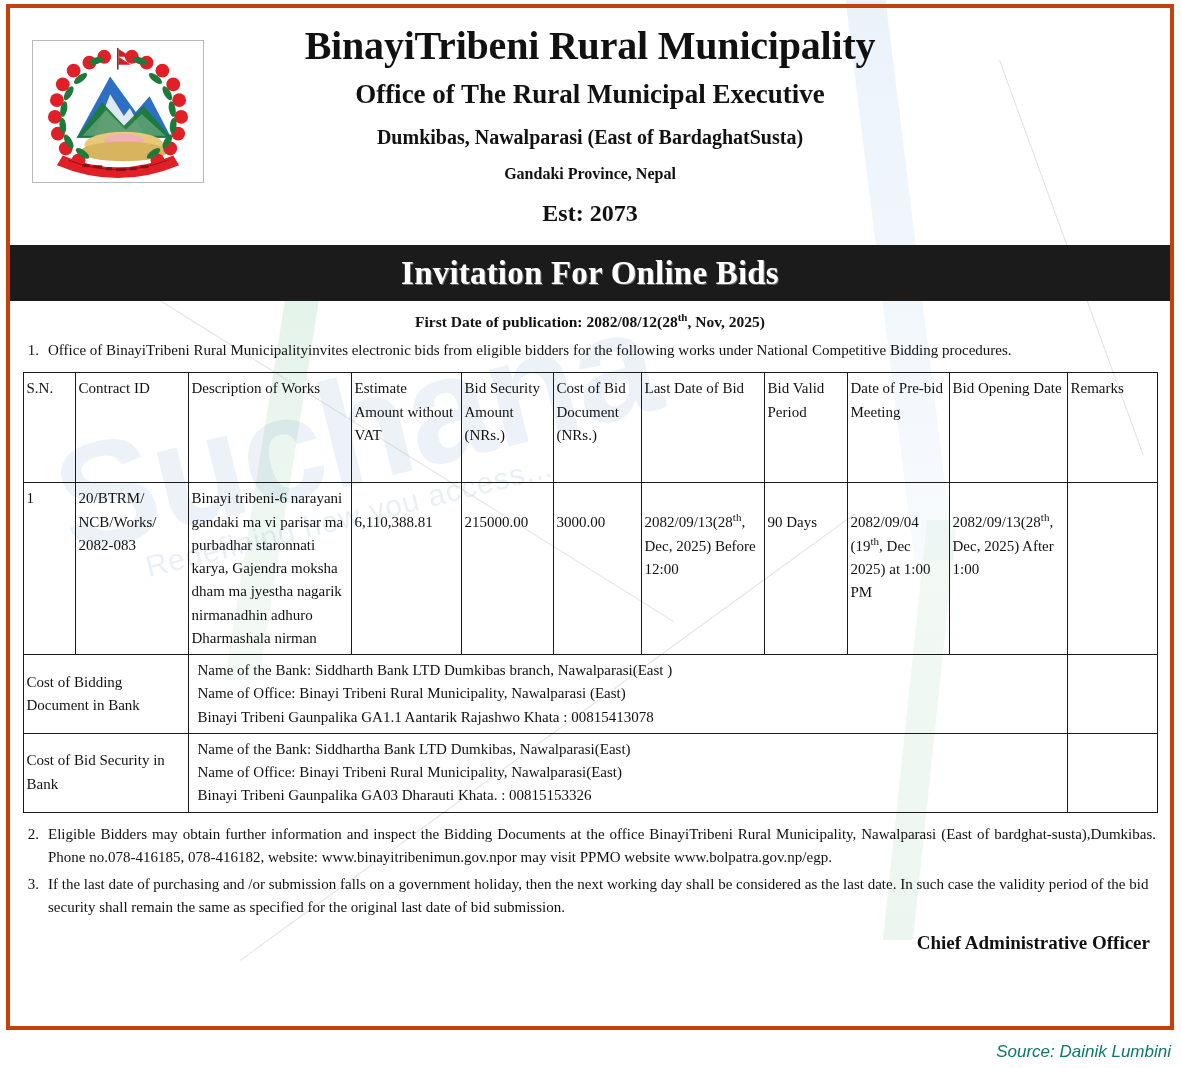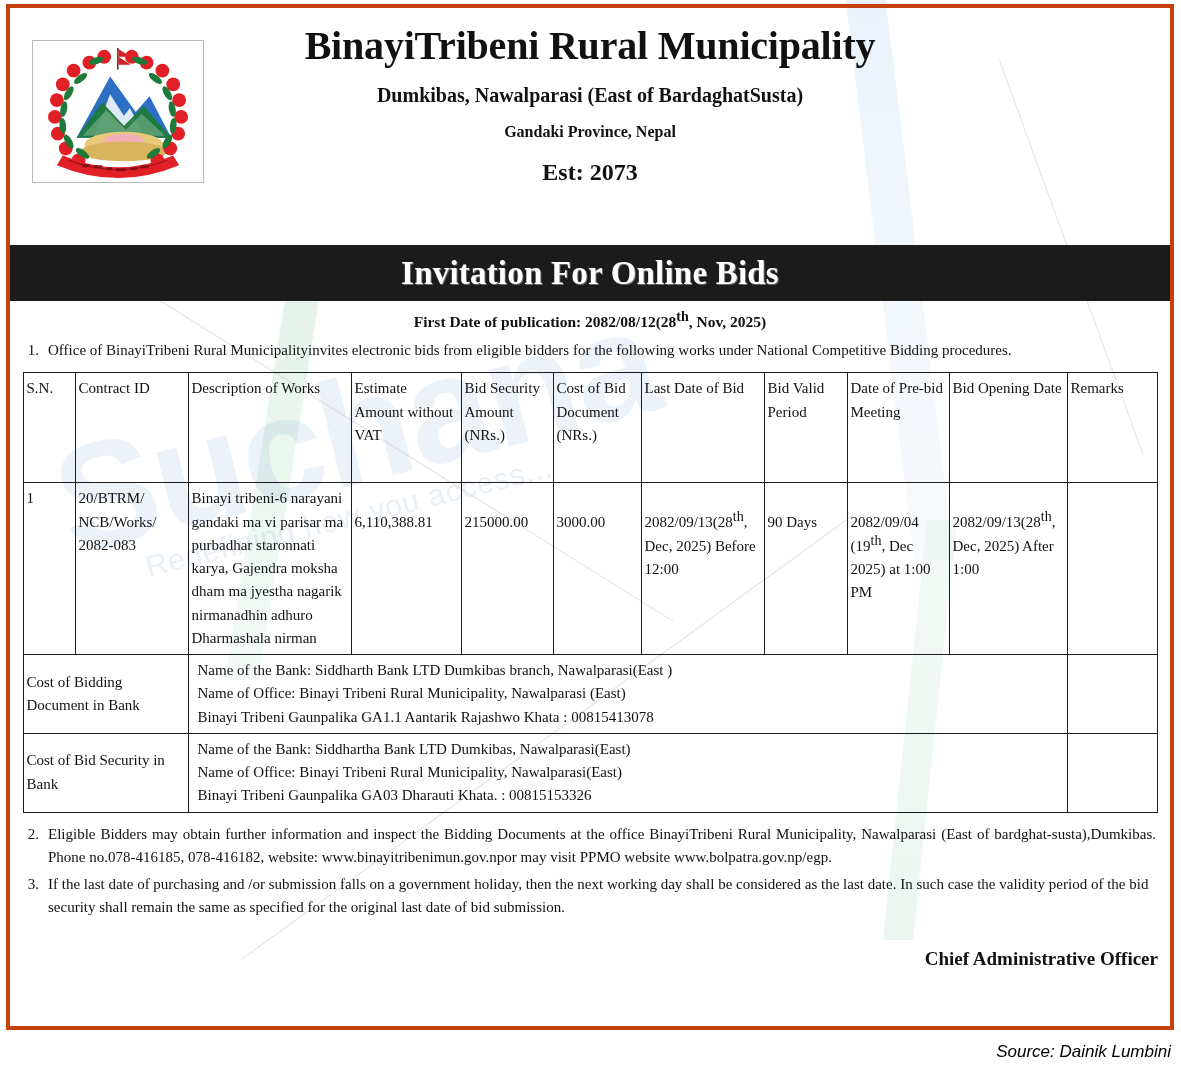--- a/index.html
+++ b/index.html
@@ -291,6 +291,7 @@
 
     <div id="header-titles">
       <div id="org-title">BinayiTribeni Rural Municipality</div>
+      <div id="office-title">Office of The Rural Municipal Executive</div>
       <div id="address-line">Dumkibas, Nawalparasi (East of BardaghatSusta)</div>
       <div id="province-line">Gandaki Province, Nepal</div>
       <div id="est-line">Est: 2073</div>

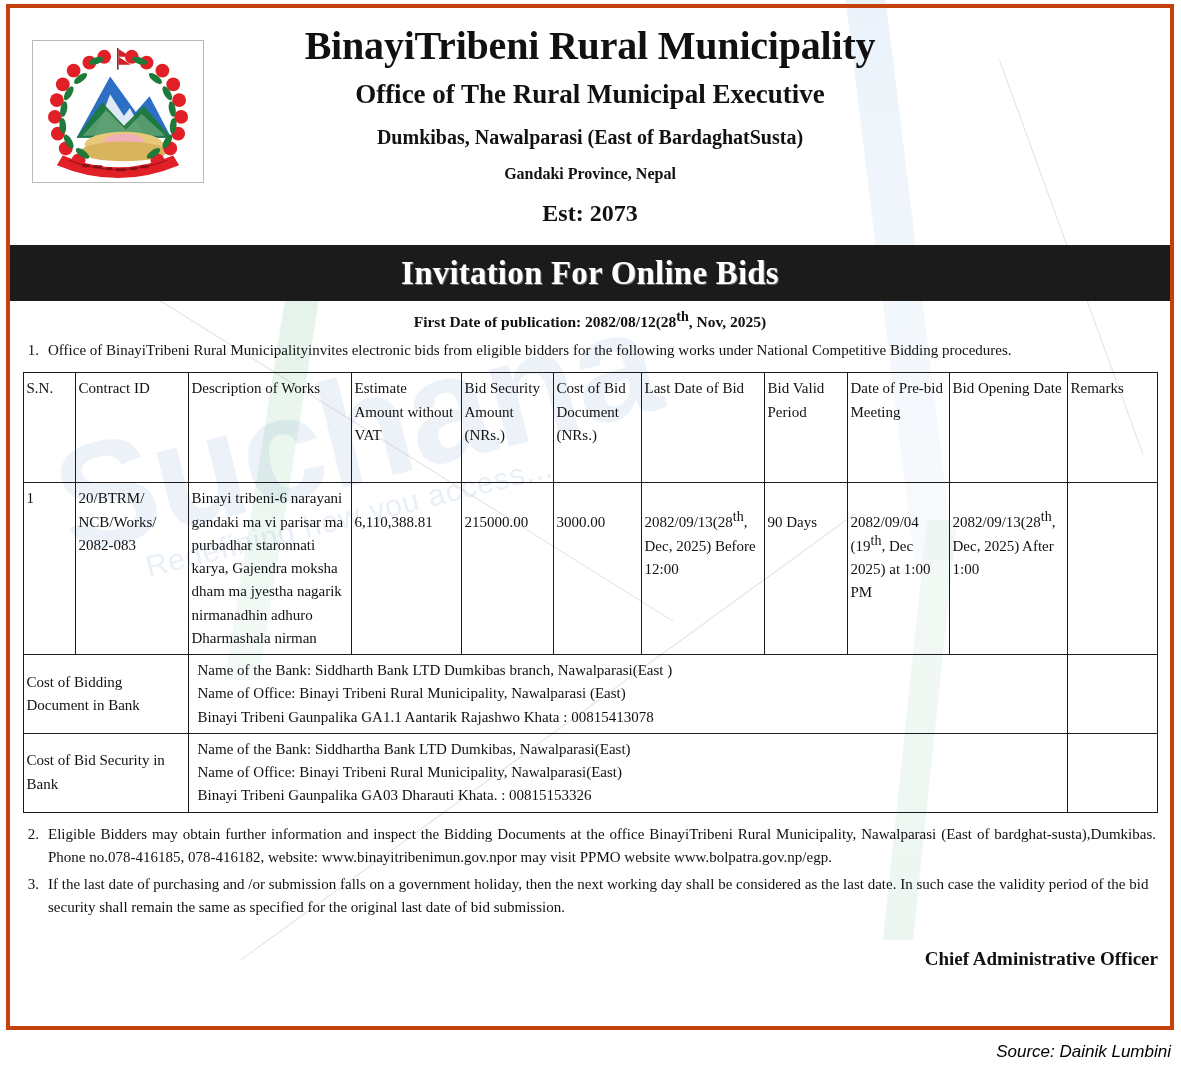--- a/index.html
+++ b/index.html
@@ -177,7 +177,7 @@
     line-height: 1.95;
   }
   .desc-cell { line-height: 1.55; }
-  sup { font-size: 14px; vertical-align: super; line-height: 0; }
+  sup { font-size: 11px; vertical-align: super; line-height: 0; }
 
   
   #signature {

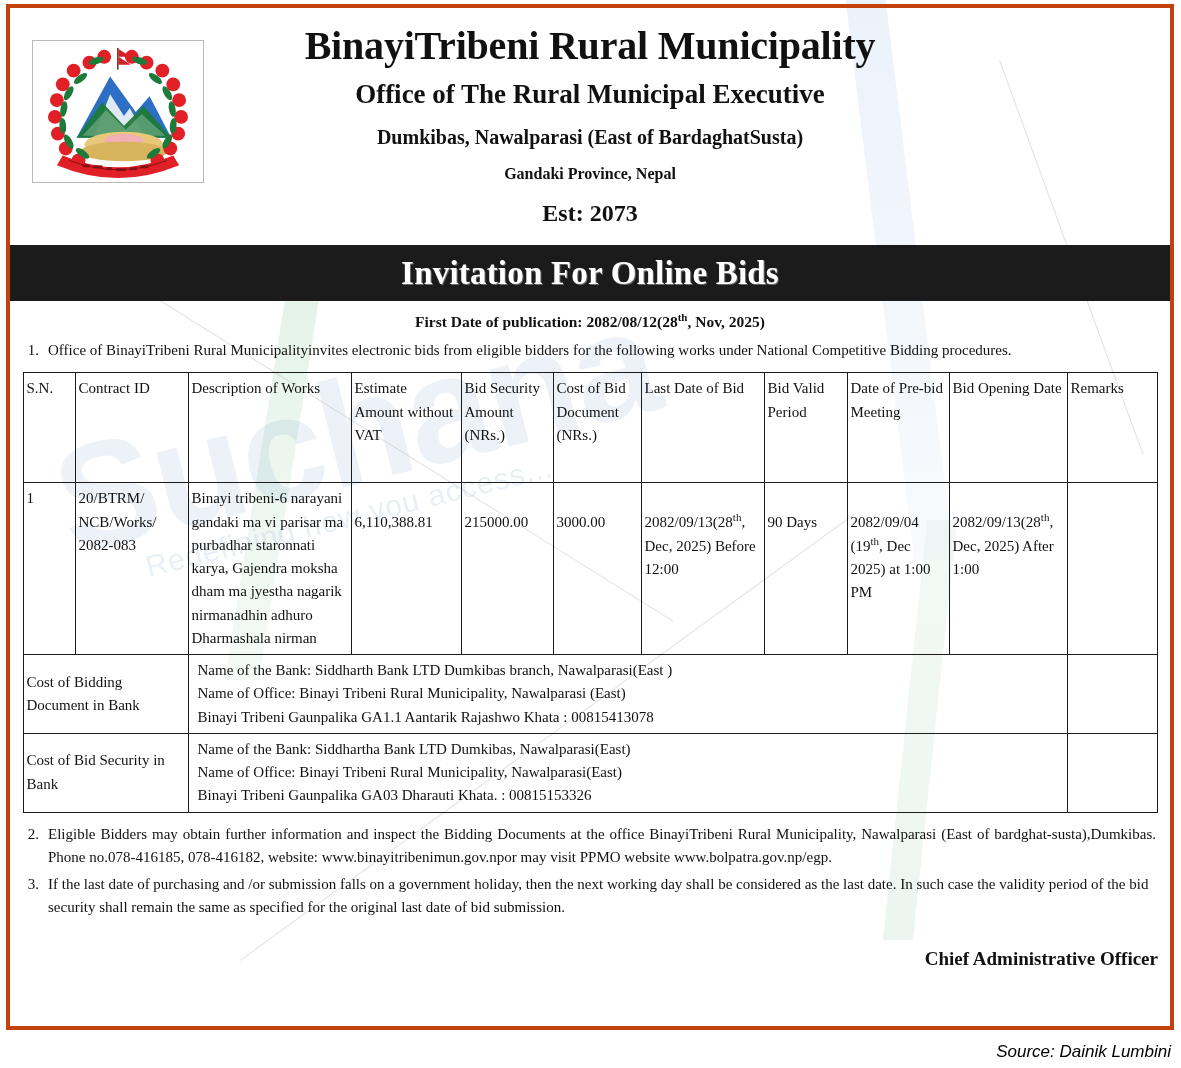--- a/index.html
+++ b/index.html
@@ -184,8 +184,8 @@
     text-align: right;
     font-size: 19px;
     font-weight: bold;
-    padding-right: 12px;
-    margin-top: 28px;
+    padding-right: 20px;
+    margin-top: 12px;
   }
 
   

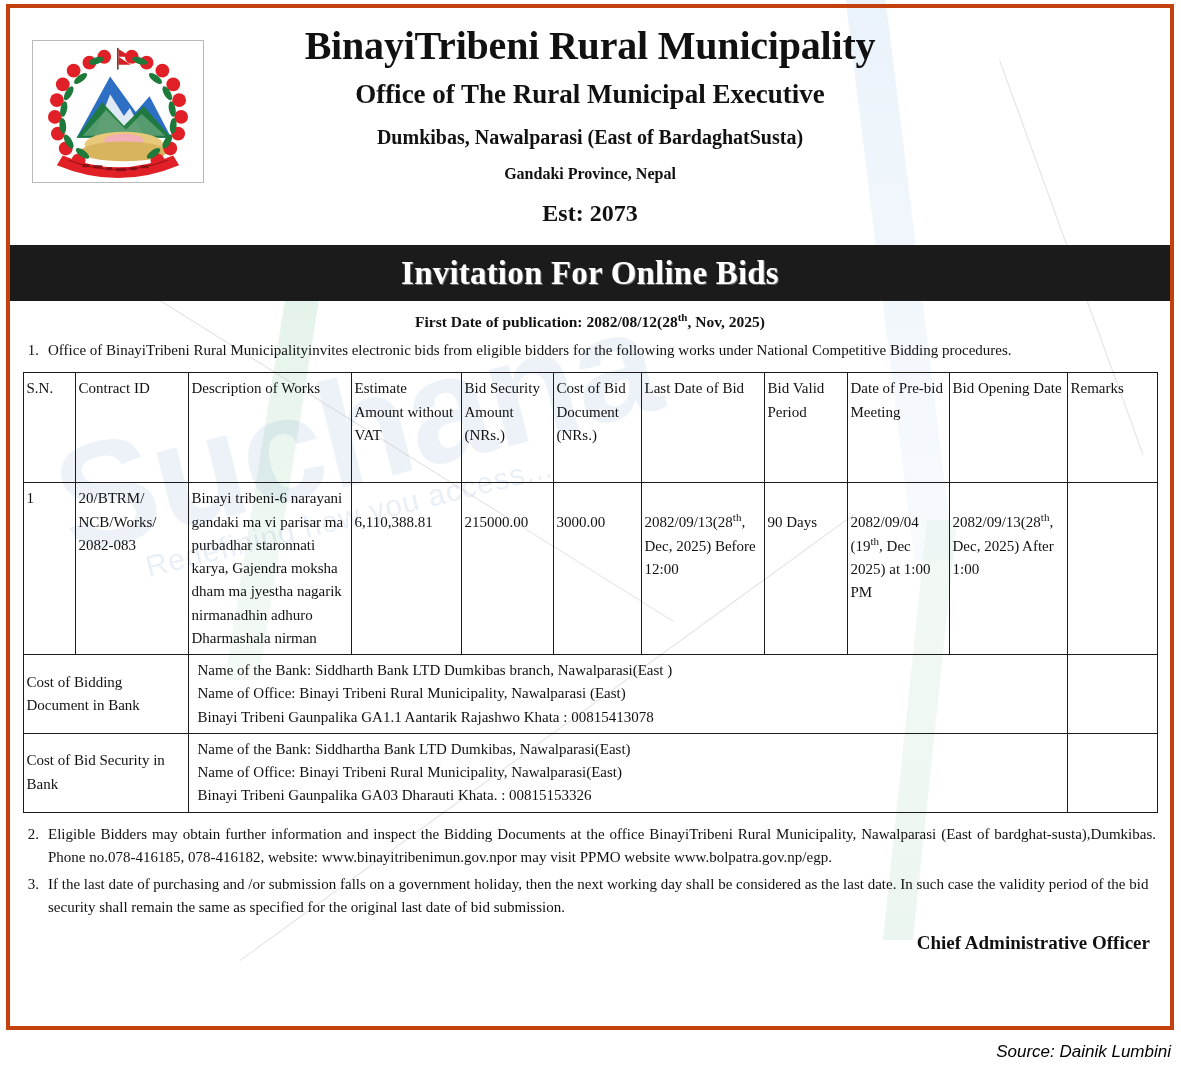--- a/index.html
+++ b/index.html
@@ -196,7 +196,7 @@
     font-family: "Liberation Sans", sans-serif;
     font-style: italic;
     font-size: 17px;
-    color: #000000;
+    color: #0f766e;
     z-index: 4;
   }
 </style>

